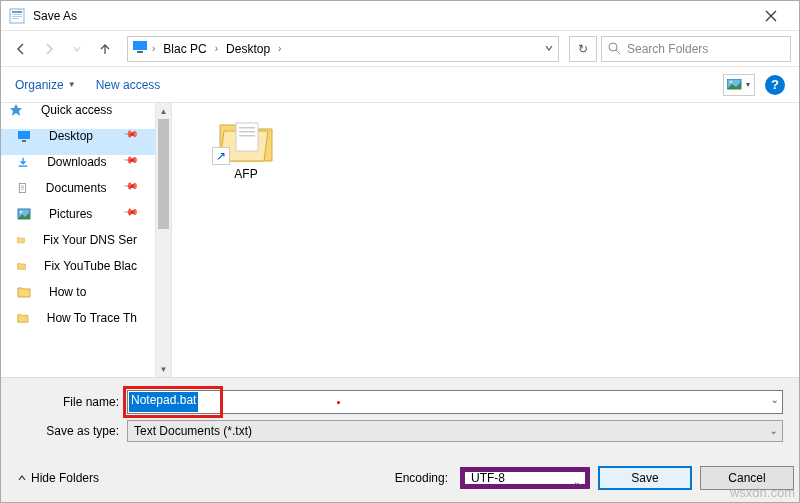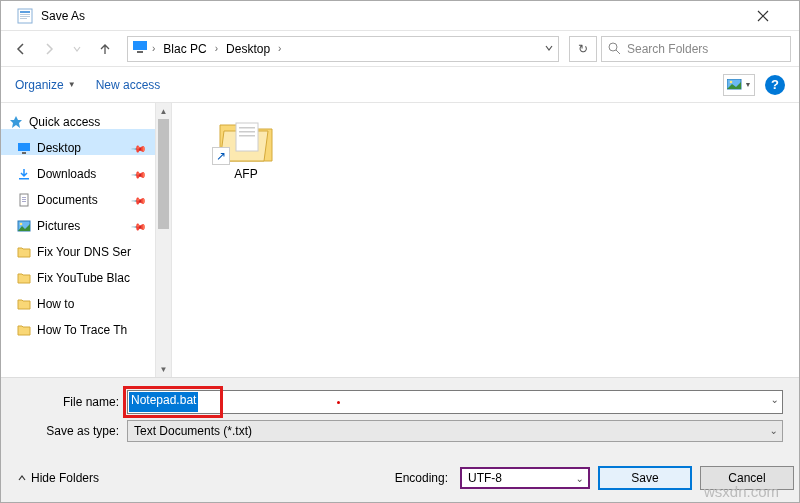--- a/index.html
+++ b/index.html
@@ -5,7 +5,7 @@
     * { box-sizing: border-box; font-family: "Segoe UI", sans-serif; font-size: 12px; }
     body { margin: 0; padding: 0; }
     .window { width: 800px; height: 503px; border: 1px solid #aaa; display: flex; flex-direction: column; background: #fff; position: relative; }
-    .titlebar { height: 30px; display: flex; align-items: center; padding: 0 16px; border-bottom: 1px solid #e5e5e5; }
+    .titlebar { height: 30px; display: flex; align-items: center; padding: 0 8px; border-bottom: 1px solid #e5e5e5; }
     .titlebar-icon { width: 16px; height: 16px; margin-right: 8px; }
     .titlebar-title { flex: 1; }
     .close-btn { width: 40px; height: 28px; display:flex; align-items:center; justify-content:center; font-size:14px; cursor:pointer; }

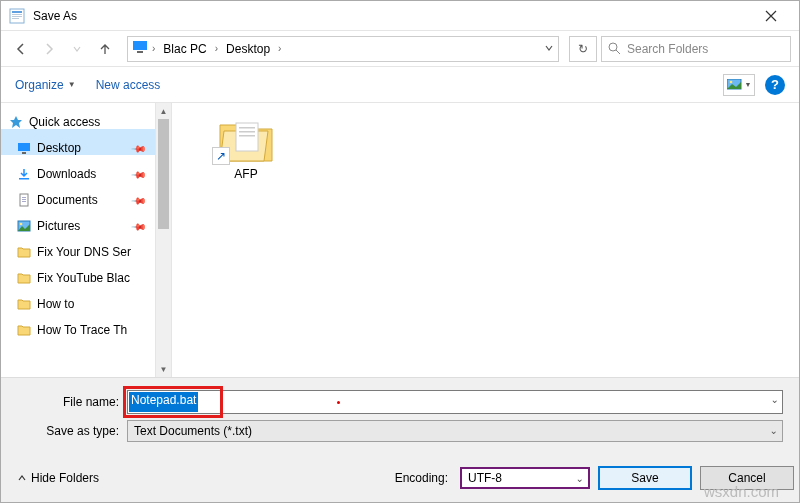--- a/index.html
+++ b/index.html
@@ -29,7 +29,7 @@
     .scroll-up, .scroll-down { height:16px; display:flex; align-items:center; justify-content:center; color:#666; font-size:8px; }
     .scroll-down { position:absolute; bottom:0; width:100%; }
     .scroll-thumb { position:absolute; top:16px; left:2px; right:2px; height:110px; background:#c0c0c0; }
-    .side-item { height: 26px; display:flex; align-items:flex-end; padding: 0 10px 0 16px; gap:6px; cursor:pointer; white-space:nowrap; overflow:hidden; }
+    .side-item { height: 26px; display:flex; align-items:flex-start; padding: 0 18px 0 16px; gap:18px; cursor:pointer; white-space:nowrap; overflow:hidden; }
     .side-item.header { padding-left: 8px; font-weight:normal; }
     .side-item.selected { background:#cce8ff; }
     .pin { margin-left:auto; color:#888; font-size:10px; transform:rotate(45deg); }

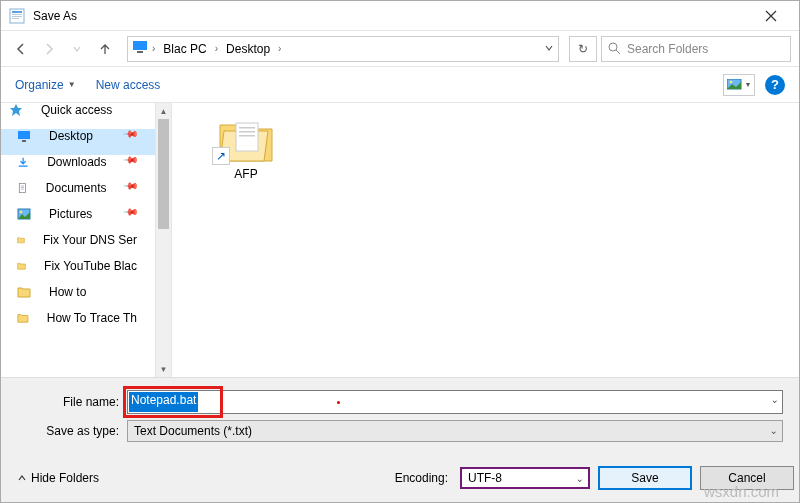--- a/index.html
+++ b/index.html
@@ -50,7 +50,7 @@
     .hide-folders { display:flex; align-items:center; gap:4px; cursor:pointer; }
     .footer-right { margin-left:auto; display:flex; align-items:center; gap:8px; }
     .enc-label { margin-right:4px; }
-    .enc-select { width:130px; height:22px; border:2px solid #701a75; background:#fff; display:flex; align-items:center; padding:0 6px; position:relative; }
+    .enc-select { width:130px; height:22px; border:5px solid #701a75; background:#fff; display:flex; align-items:center; padding:0 6px; position:relative; }
     .btn { width:94px; height:24px; border:1px solid #888; background:#e1e1e1; display:flex; align-items:center; justify-content:center; cursor:pointer; }
     .btn.primary { border:1px solid #0078d7; box-shadow: inset 0 0 0 1px #0078d7; background:#e5f1fb; }
     .red-dot { position:absolute; width:3px; height:3px; background:#d00; border-radius:50%; }

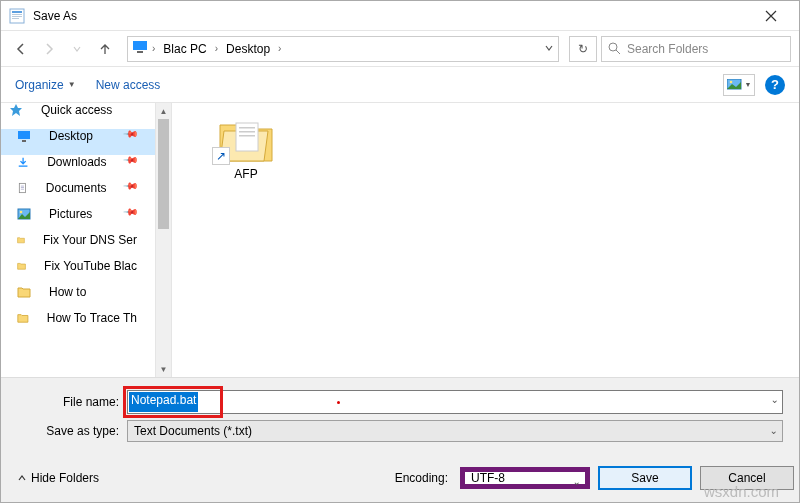--- a/index.html
+++ b/index.html
@@ -54,7 +54,7 @@
     .btn { width:94px; height:24px; border:1px solid #888; background:#e1e1e1; display:flex; align-items:center; justify-content:center; cursor:pointer; }
     .btn.primary { border:1px solid #0078d7; box-shadow: inset 0 0 0 1px #0078d7; background:#e5f1fb; }
     .red-dot { position:absolute; width:3px; height:3px; background:#d00; border-radius:50%; }
-    .watermark { position:absolute; right:20px; bottom:2px; font-size:15px; color:#bbb; }
+    .watermark { position:absolute; right:4px; bottom:2px; font-size:13px; color:#bbb; }
   </style>
 </head>
 <body>

